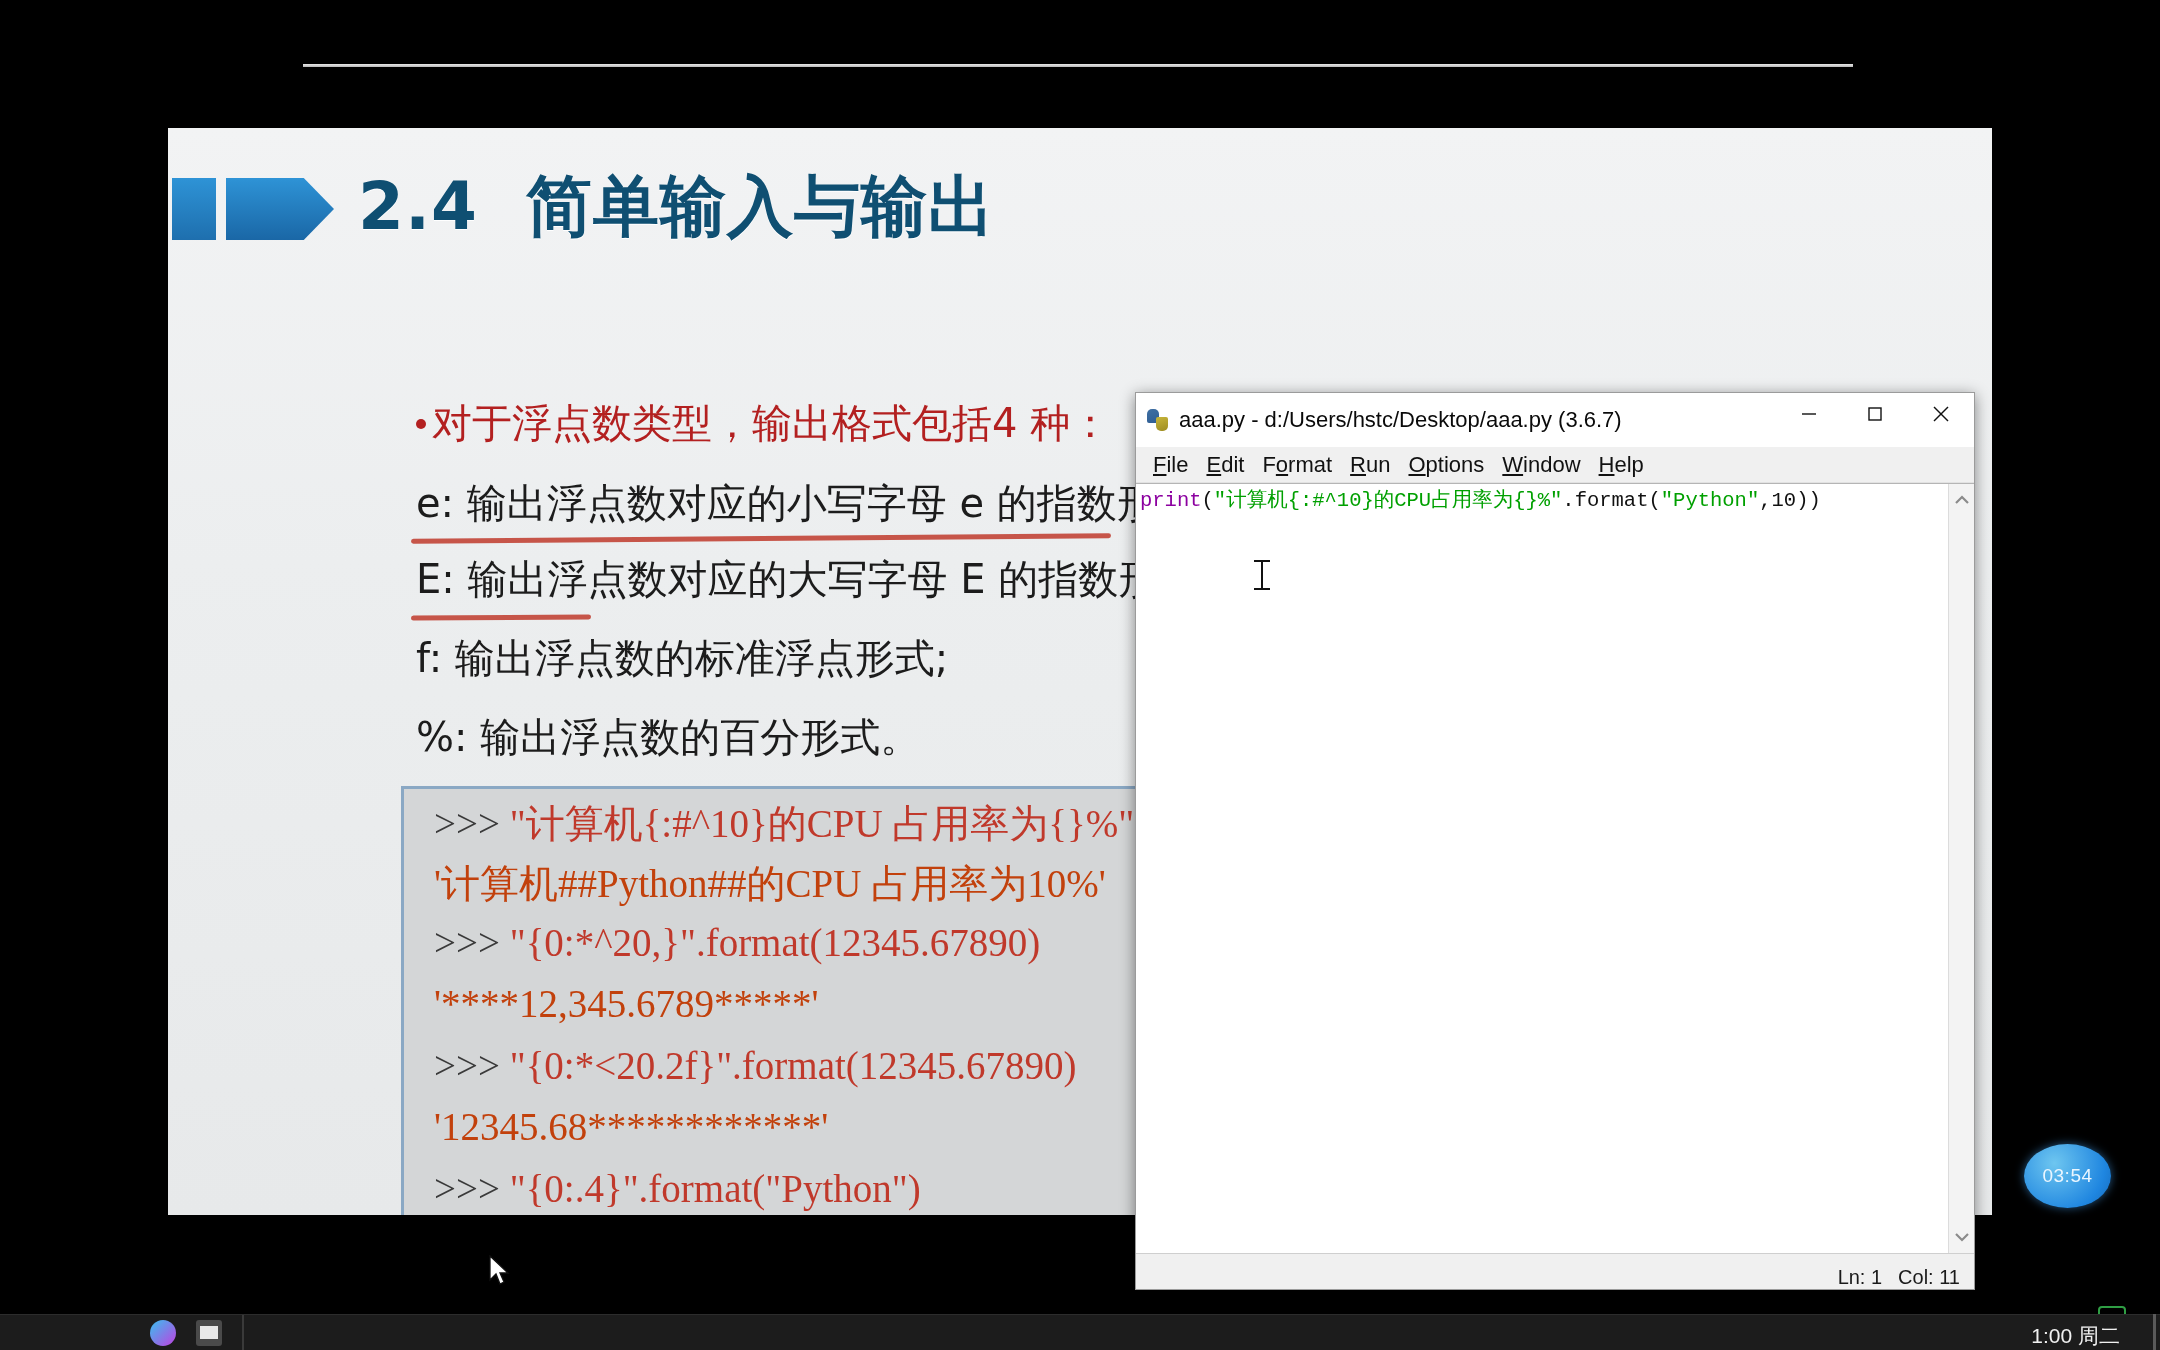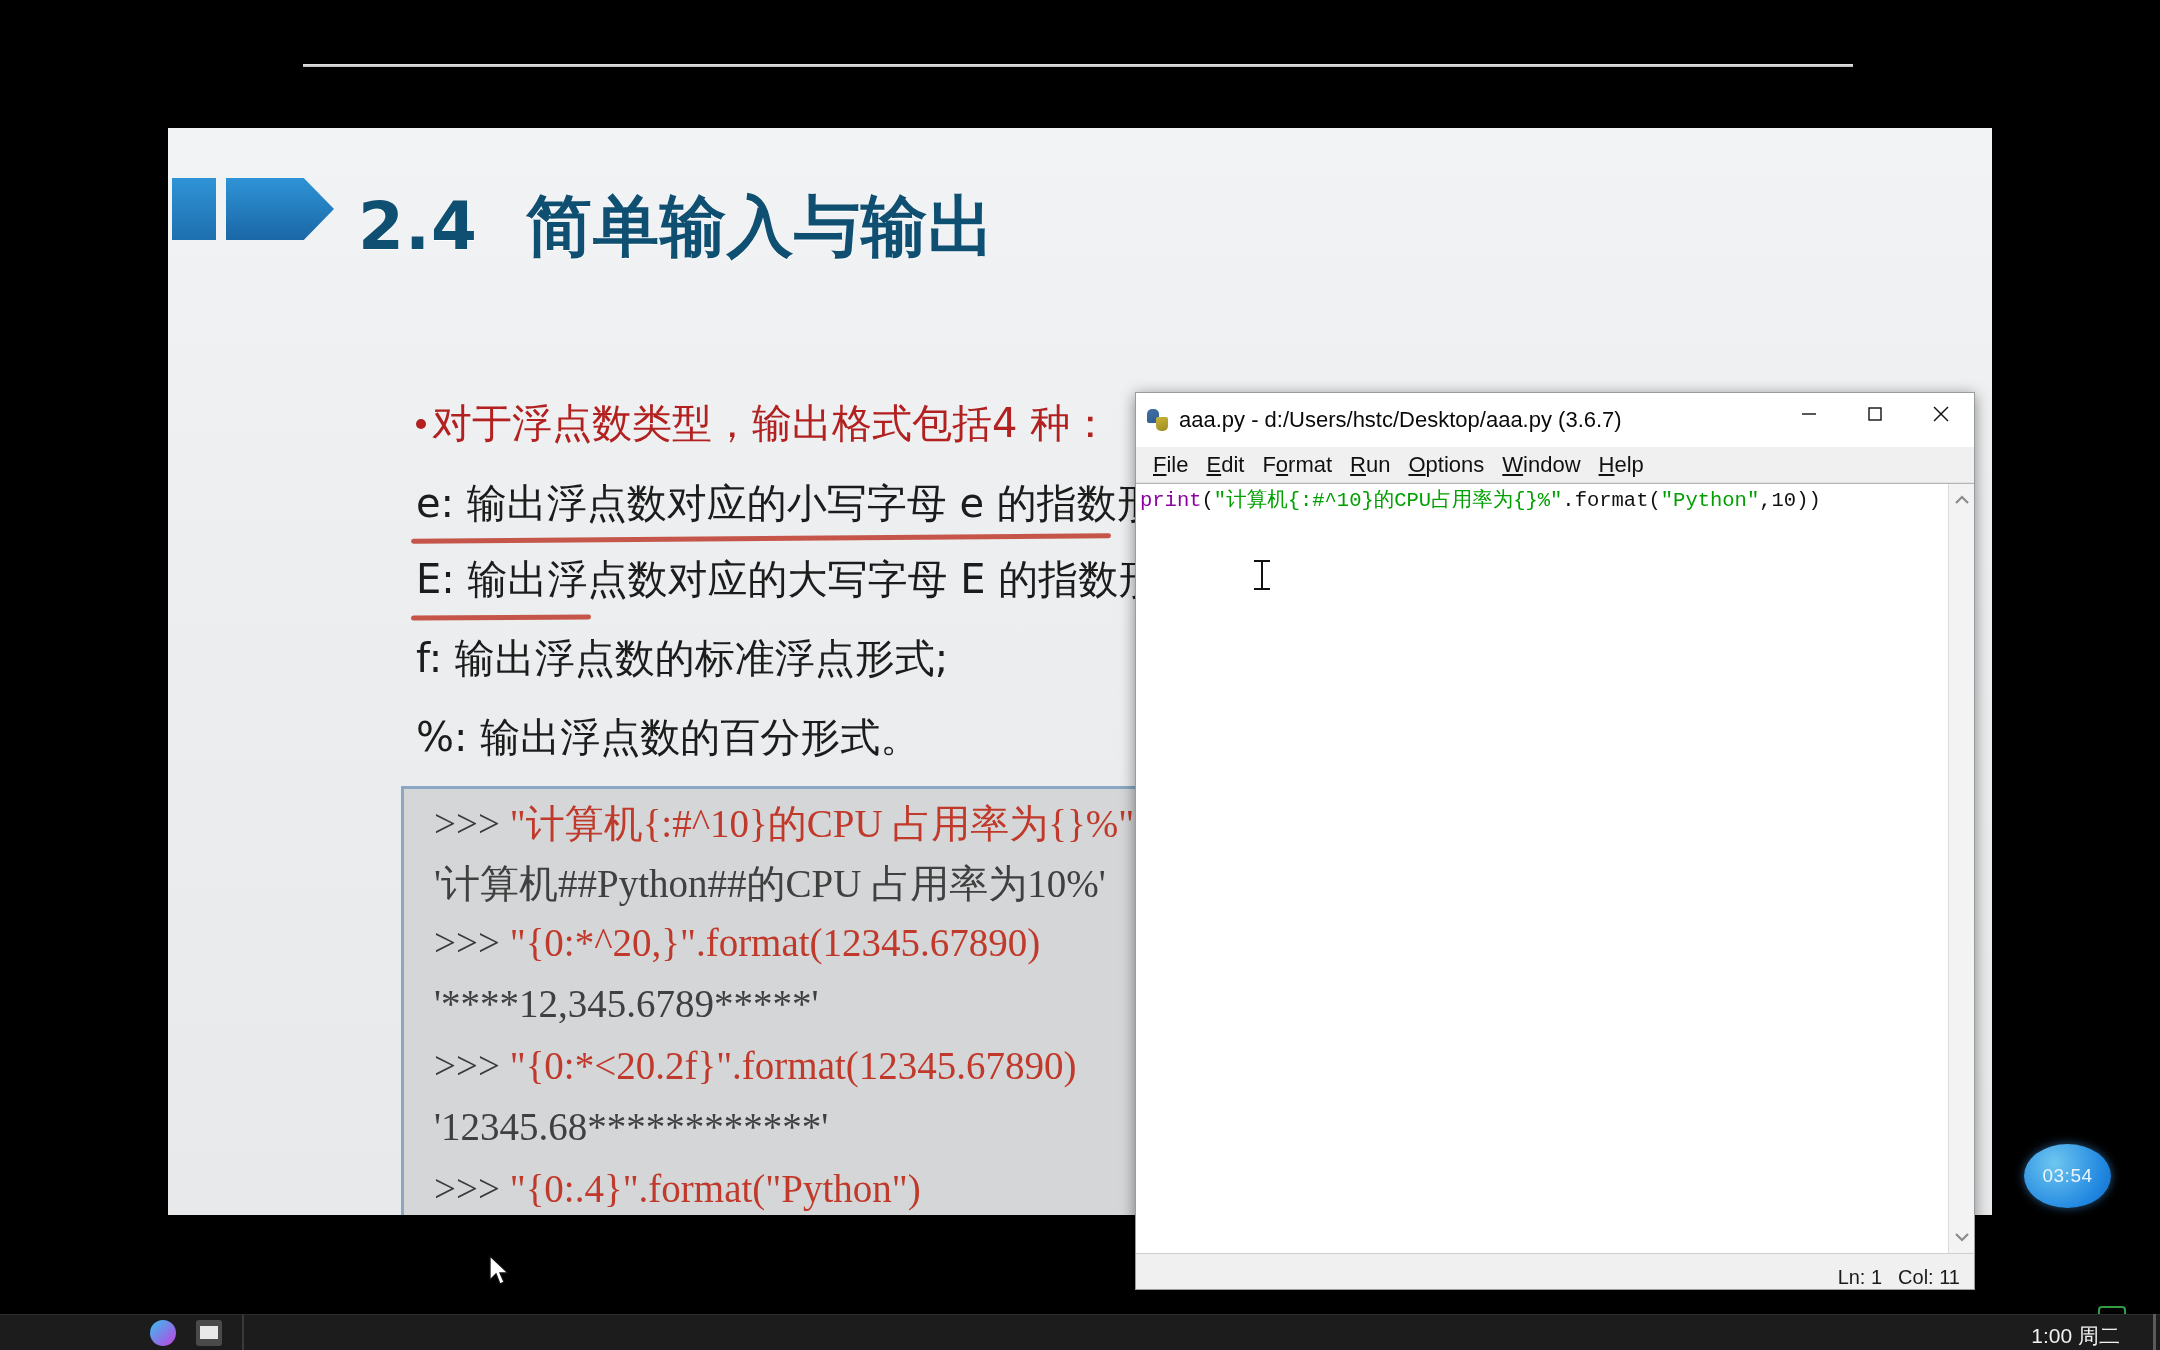--- a/index.html
+++ b/index.html
@@ -49,7 +49,6 @@
     color: #0f4f72; letter-spacing: 1px;
     white-space: nowrap;
     text-shadow: 0 1px 0 #ffffff;
-    margin-top: 20px;
   }
 
   

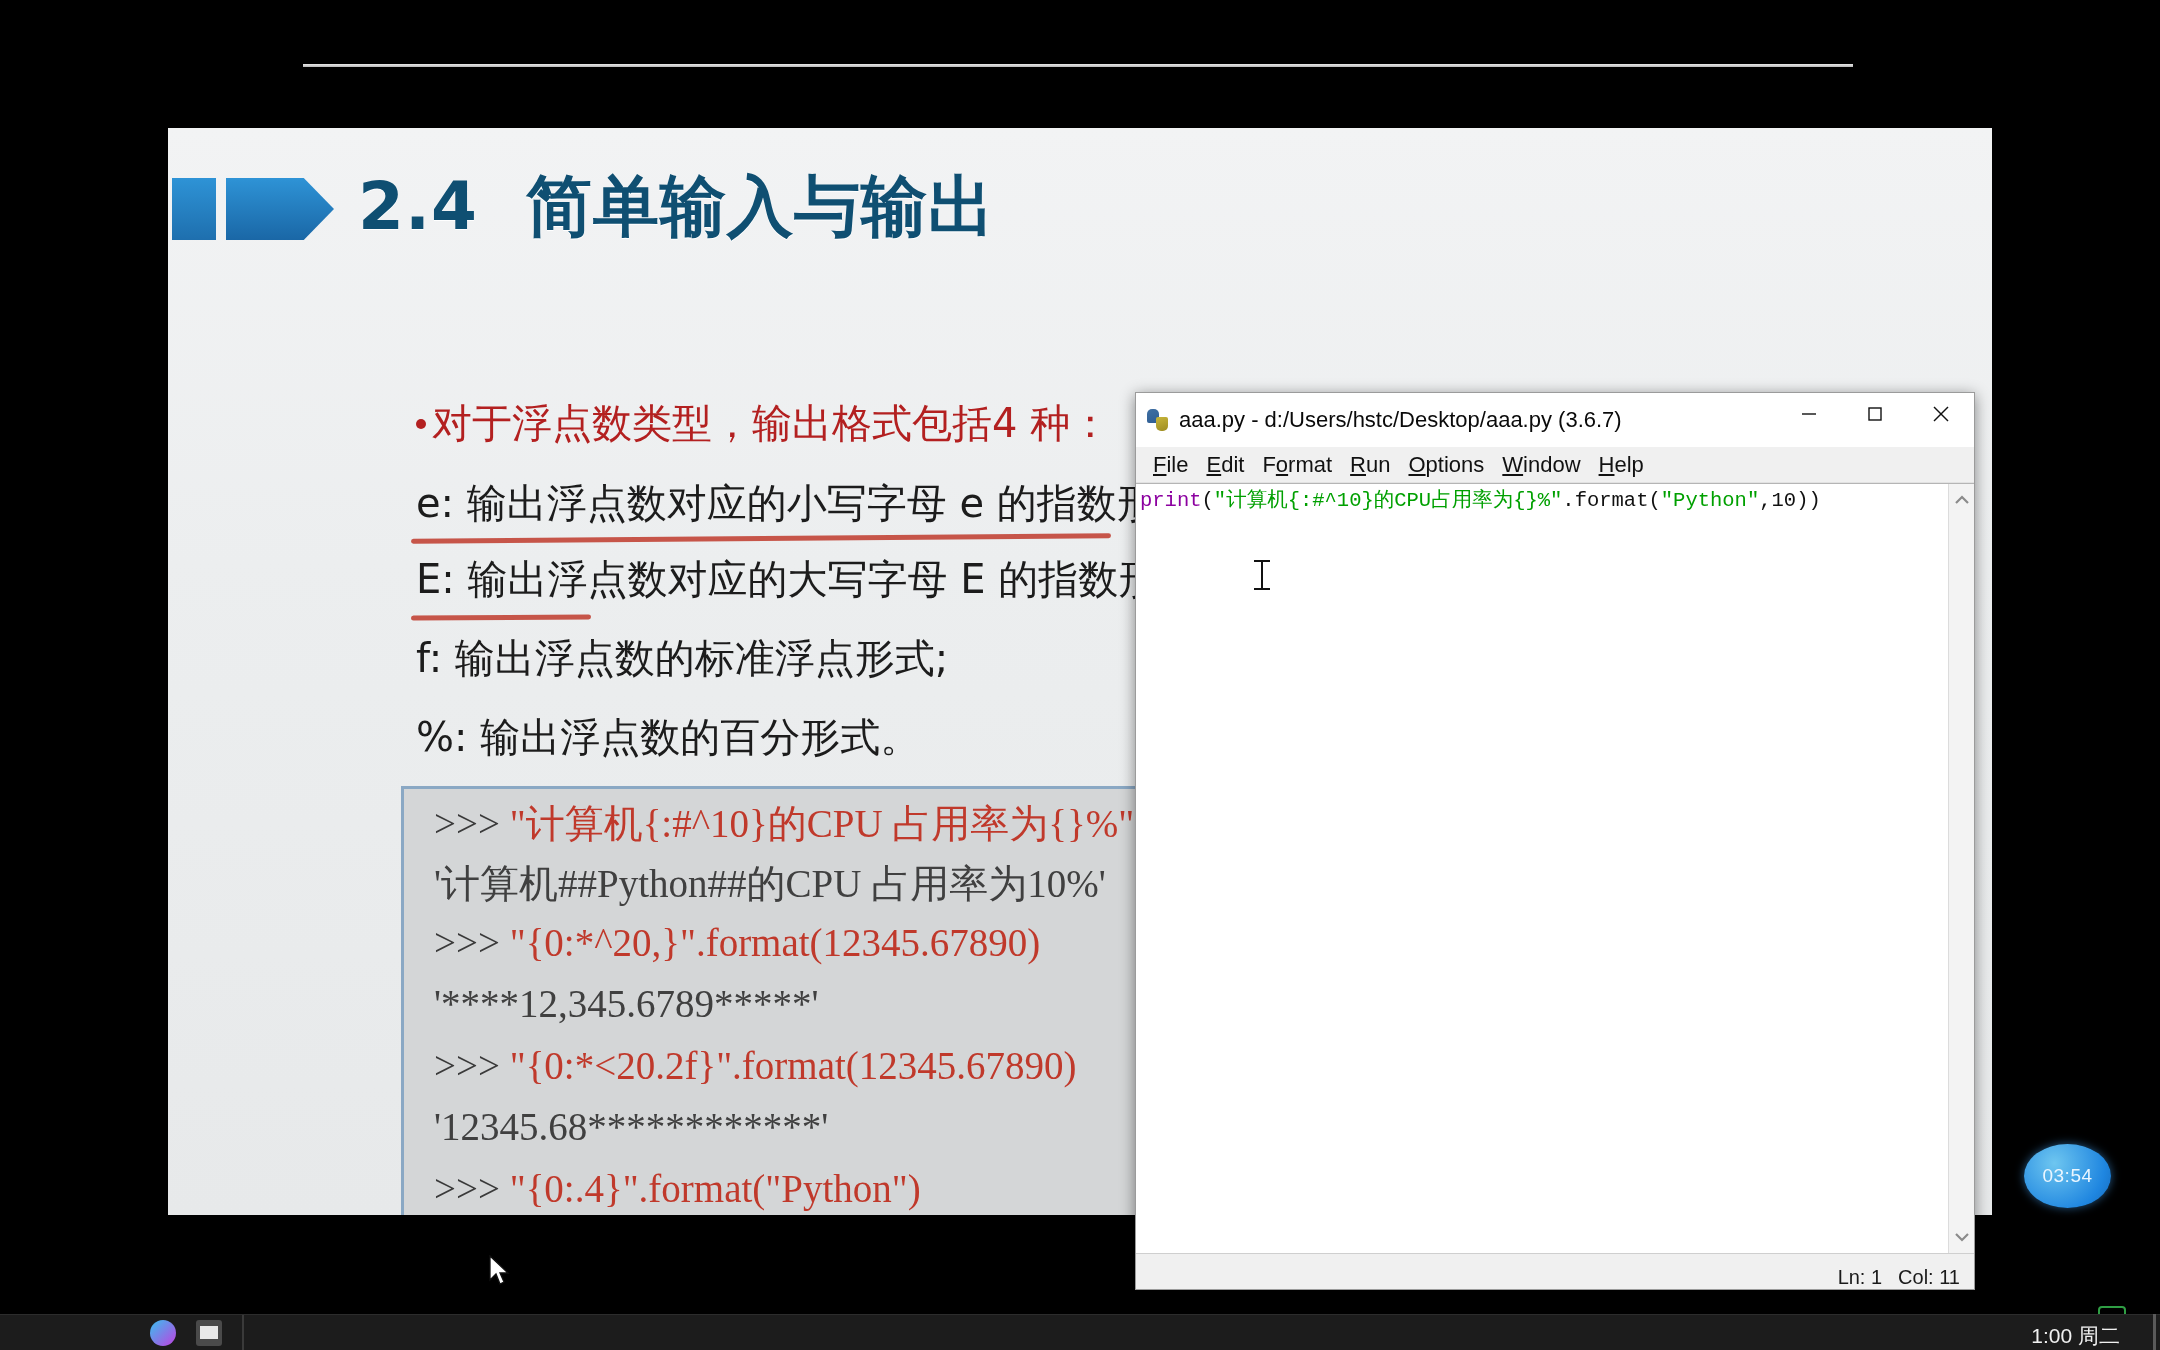--- a/index.html
+++ b/index.html
@@ -104,7 +104,7 @@
     font-size: 39px; white-space: nowrap;
   }
   .c-red   { color: #c0392b; }
-  .c-black { color: #404040; }
+  .c-black { color: #c2410c; }
   .prompt  { color: #3a3a3a; }
 
   .cl0 { top: 8px; }

